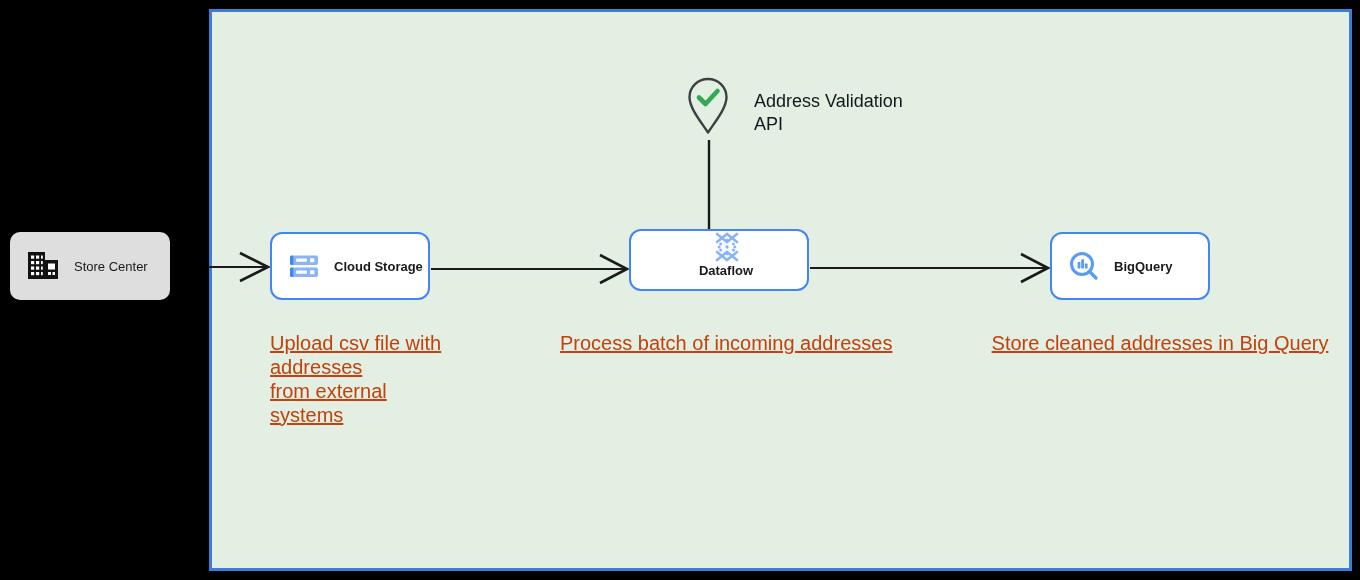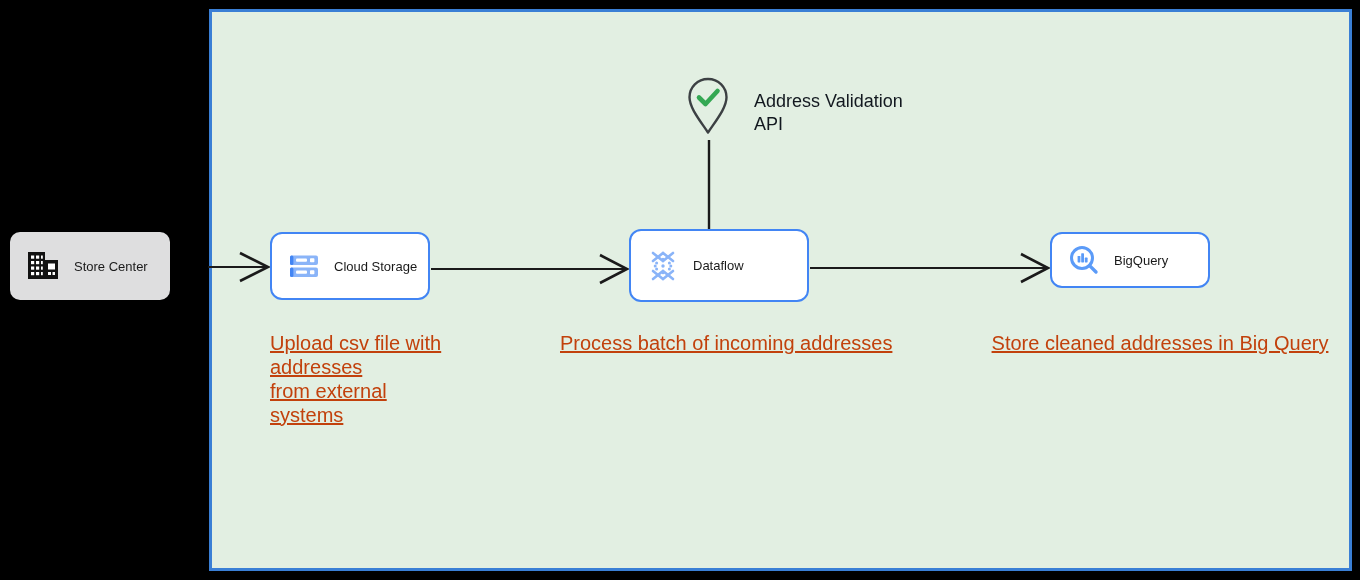--- a/index.html
+++ b/index.html
@@ -72,6 +72,7 @@
     display: flex;
     align-items: center;
     box-sizing: border-box;
+    font-weight: bold;
   }
   .svc-icon {
     width: 32px;

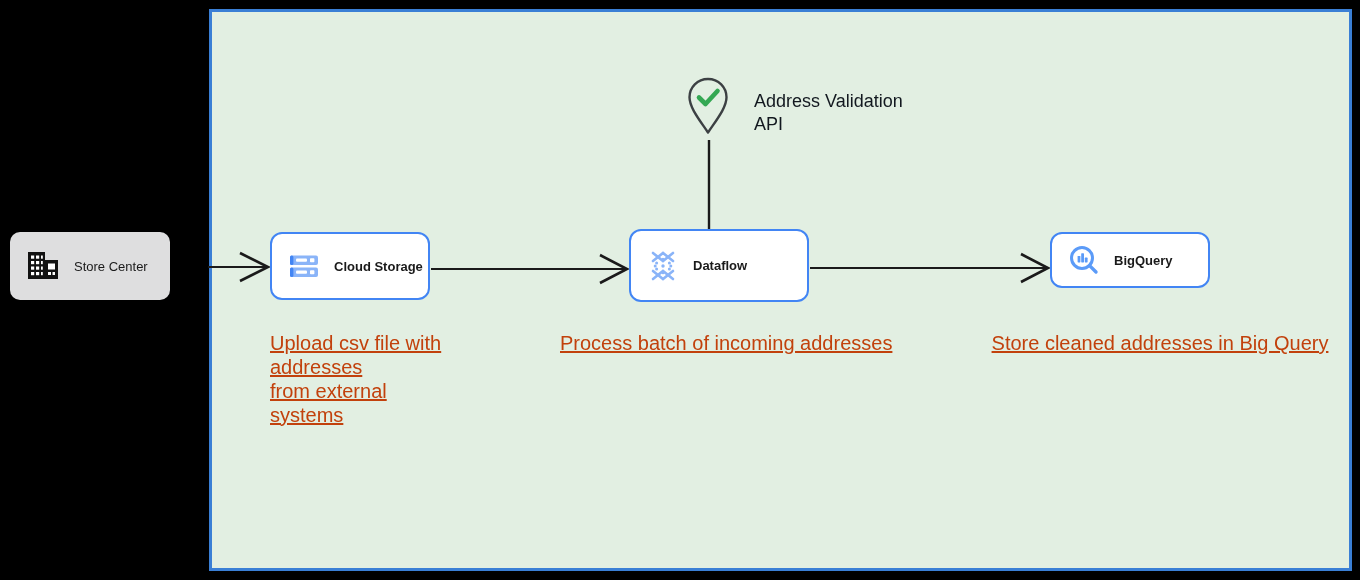--- a/index.html
+++ b/index.html
@@ -89,7 +89,7 @@
   }
 
   #node-cloud-storage { left: 270px; top: 232px; width: 160px; height: 68px; }
-  #node-dataflow      { left: 629px; top: 229px; width: 180px; height: 73px; }
+  #node-dataflow      { left: 629px; top: 229px; width: 180px; height: 62px; flex-direction: column; }
   #node-bigquery      { left: 1050px; top: 232px; width: 160px; height: 56px; }
 
   

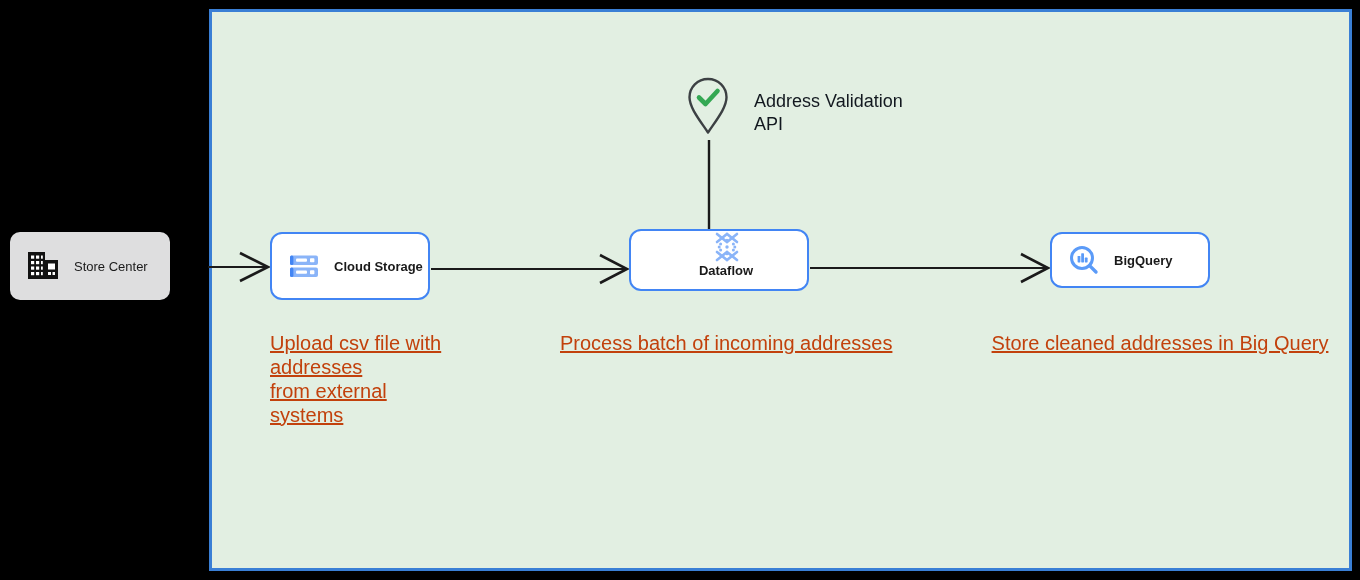--- a/index.html
+++ b/index.html
@@ -90,7 +90,7 @@
 
   #node-cloud-storage { left: 270px; top: 232px; width: 160px; height: 68px; }
   #node-dataflow      { left: 629px; top: 229px; width: 180px; height: 62px; flex-direction: column; }
-  #node-bigquery      { left: 1050px; top: 232px; width: 160px; height: 56px; }
+  #node-bigquery      { left: 1050px; top: 232px; width: 160px; height: 68px; }
 
   
   .api-node {

